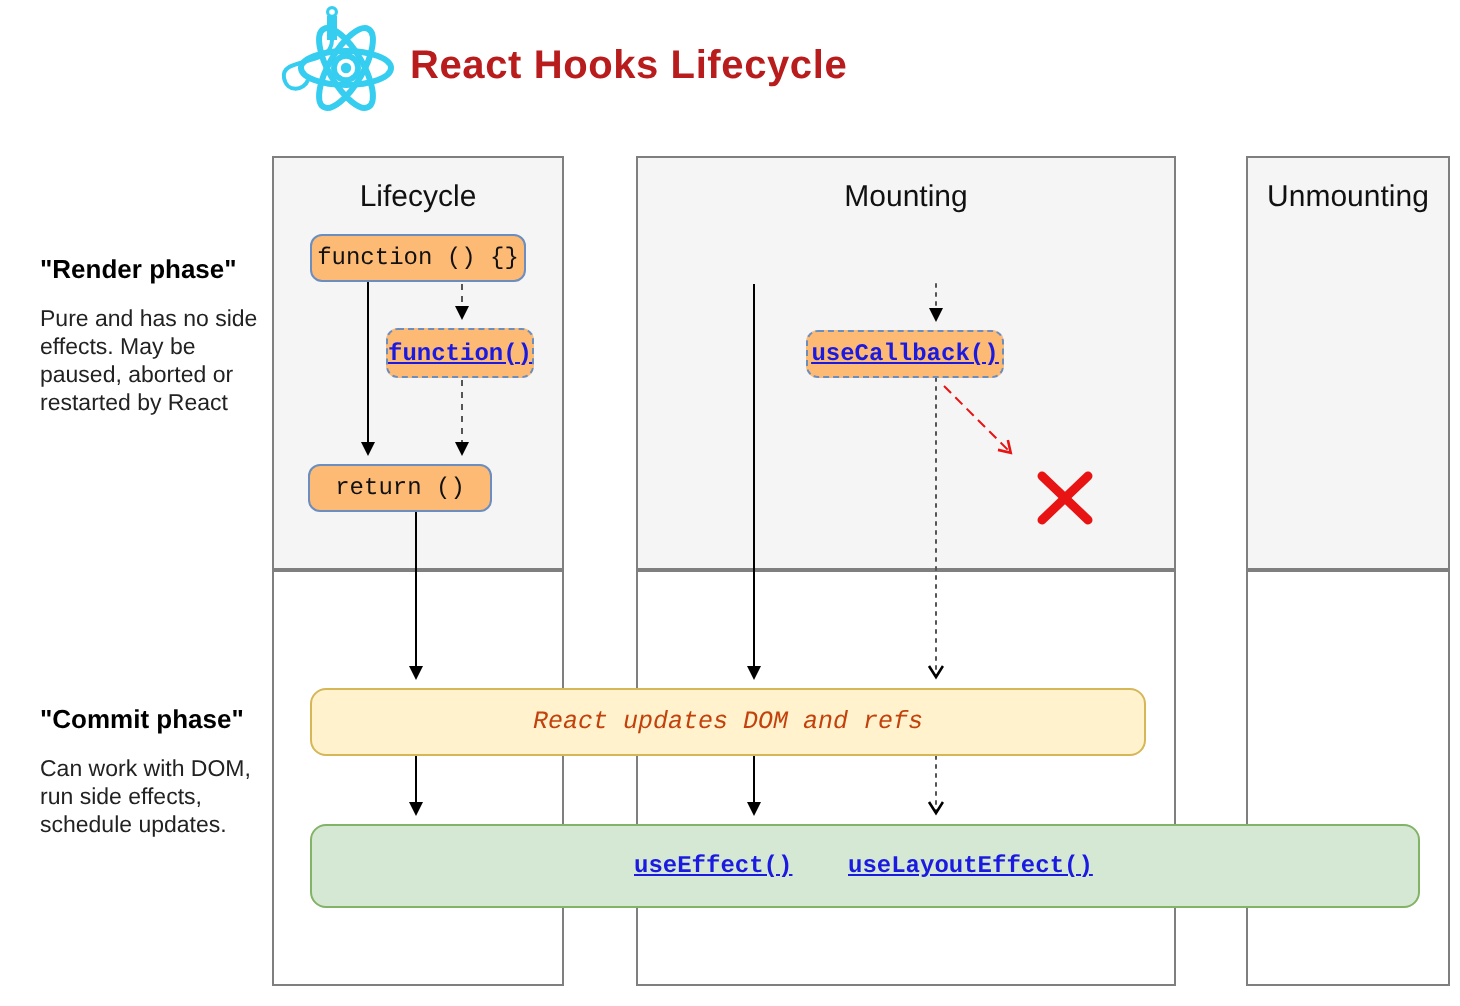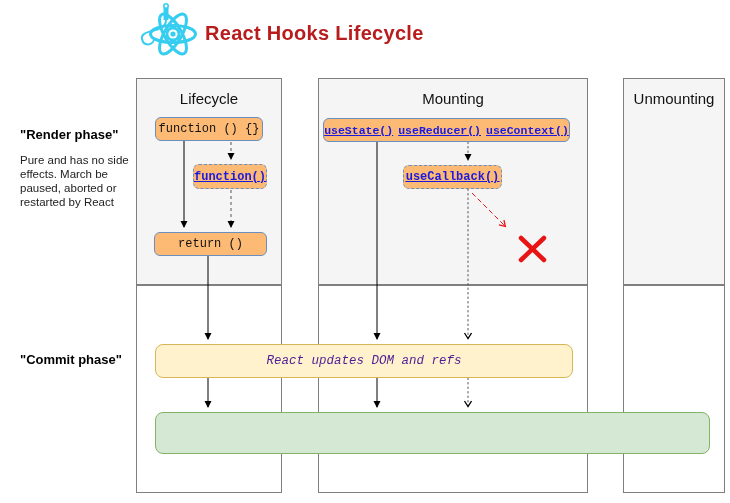--- a/index.html
+++ b/index.html
@@ -124,13 +124,6 @@
     <span>return ()</span>
   </div>
 
-  <div class="node" style="left:323px;top:118px;width:247px;height:24px;">
-    <span class="hooks-row">
-      <span class="hook-link">useState()</span>
-      <span class="hook-link">useReducer()</span>
-      <span class="hook-link">useContext()</span>
-    </span>
-  </div>
   <div class="node dashed" style="left:403px;top:165px;width:99px;height:24px;text-decoration:underline;">
     <span class="hook-link">useCallback()</span>
   </div>

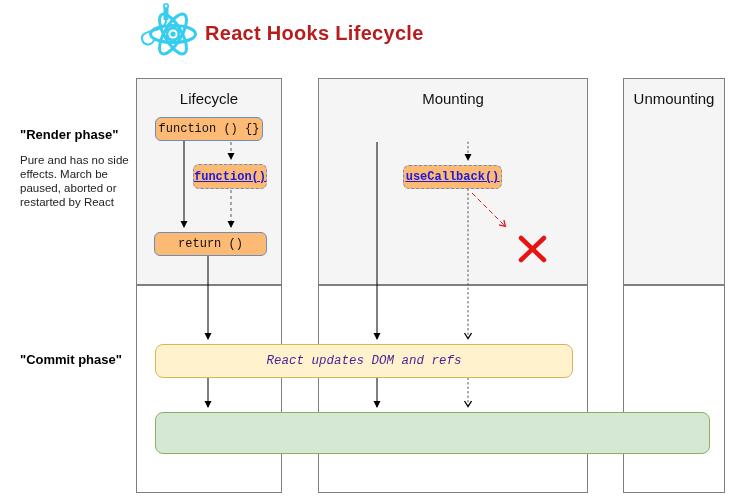--- a/index.html
+++ b/index.html
@@ -79,7 +79,7 @@
   <div class="col commit" style="left:623px;top:285px;width:102px;height:208px;"></div>
 
   <div class="phase-title" style="top:127px;">"Render phase"</div>
-  <div class="phase-desc" style="top:153px;">Pure and has no side effects. March be paused, aborted or restarted by React</div>
+  <div class="phase-desc" style="top:153px;">Pure and has no side effects. May be paused, aborted or restarted by React</div>
   <div class="phase-title" style="top:352px;">"Commit phase"</div>
 
   <svg class="arrow-layer" width="730" height="503" viewBox="0 0 730 503">

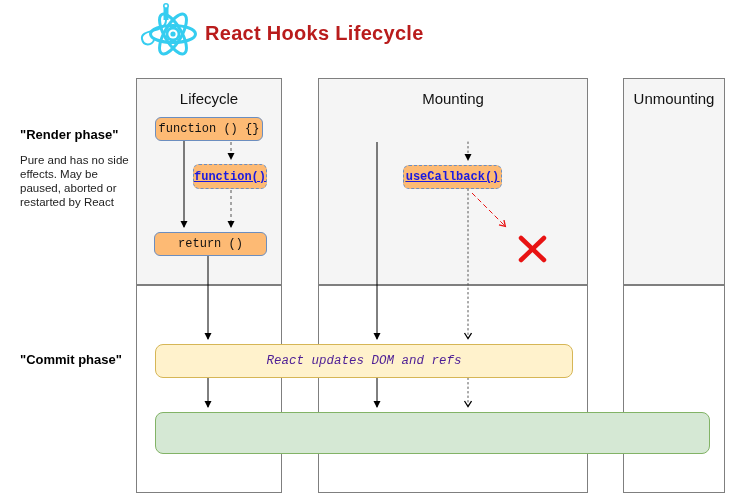--- a/index.html
+++ b/index.html
@@ -120,7 +120,7 @@
   <div class="node dashed" style="left:193px;top:164px;width:74px;height:25px;">
     <span class="hook-link">function()</span>
   </div>
-  <div class="node" style="left:154px;top:232px;width:113px;height:24px;">
+  <div class="node" style="left:154px;top:232px;width:92px;height:24px;">
     <span>return ()</span>
   </div>
 

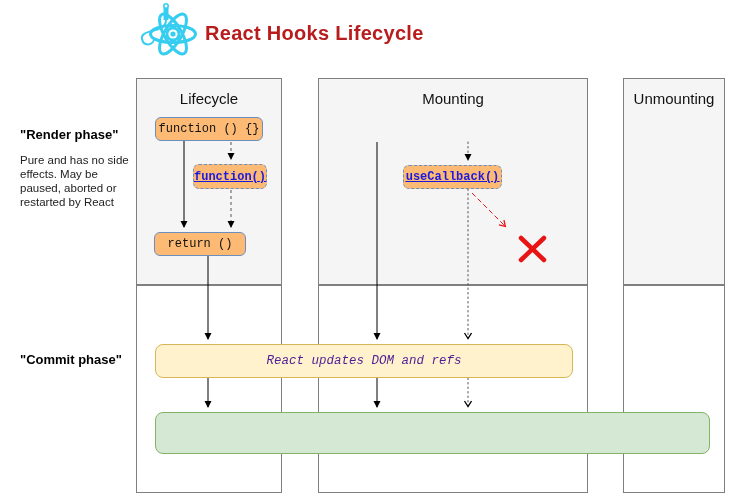--- a/index.html
+++ b/index.html
@@ -35,7 +35,7 @@
   .banner{position:absolute;box-sizing:border-box;border-radius:8px;}
   .banner.dom{background:#fff2cc;border:1px solid #d6b656;display:flex;align-items:center;
               justify-content:center;font-family:"Liberation Mono","DejaVu Sans Mono",monospace;
-              font-style:italic;font-size:12.5px;color:#4c1d95;}
+              font-style:italic;font-size:12.5px;color:#c2410c;}
   .banner.effects{background:#d5e8d4;border:1px solid #82b366;}
   .banner.effects .hook-link{position:absolute;top:0;height:100%;display:flex;
                              align-items:center;font-size:12px;}

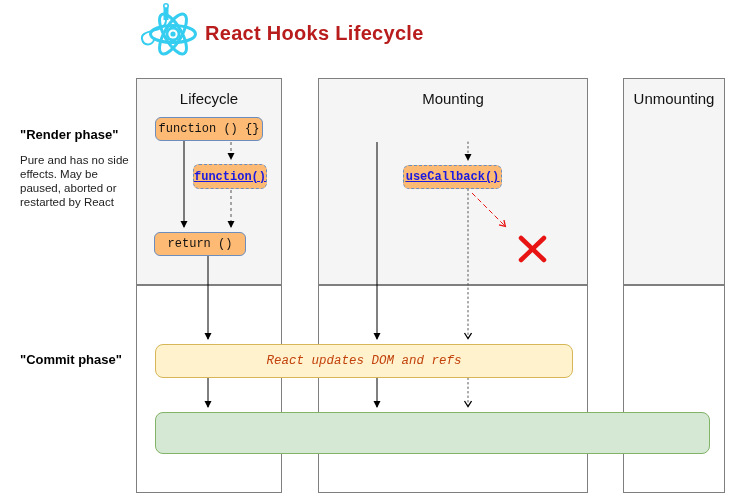--- a/index.html
+++ b/index.html
@@ -81,6 +81,7 @@
   <div class="phase-title" style="top:127px;">"Render phase"</div>
   <div class="phase-desc" style="top:153px;">Pure and has no side effects. May be paused, aborted or restarted by React</div>
   <div class="phase-title" style="top:352px;">"Commit phase"</div>
+  <div class="phase-desc" style="top:378px;">Can work with DOM, run side effects, schedule updates.</div>
 
   <svg class="arrow-layer" width="730" height="503" viewBox="0 0 730 503">
     <defs>

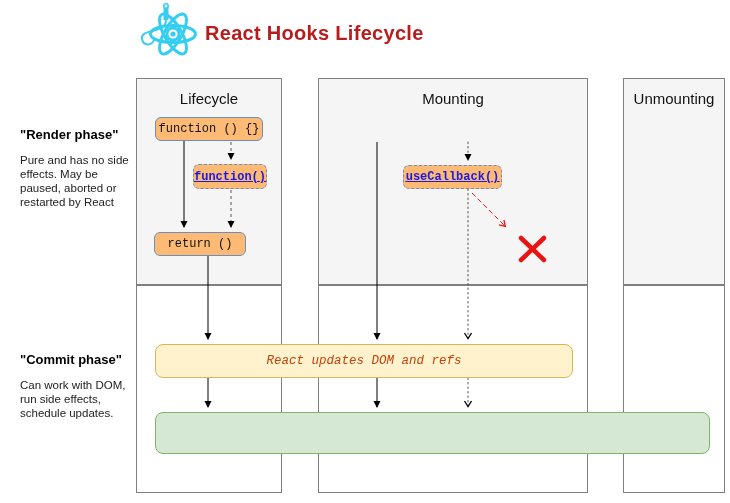--- a/index.html
+++ b/index.html
@@ -133,6 +133,7 @@
     <span>React updates DOM and refs</span>
   </div>
   <div class="banner effects" style="left:155px;top:412px;width:555px;height:42px;">
+    <span class="hook-link" style="left:161px;">useEffect()</span>
   </div>
 
 </div>

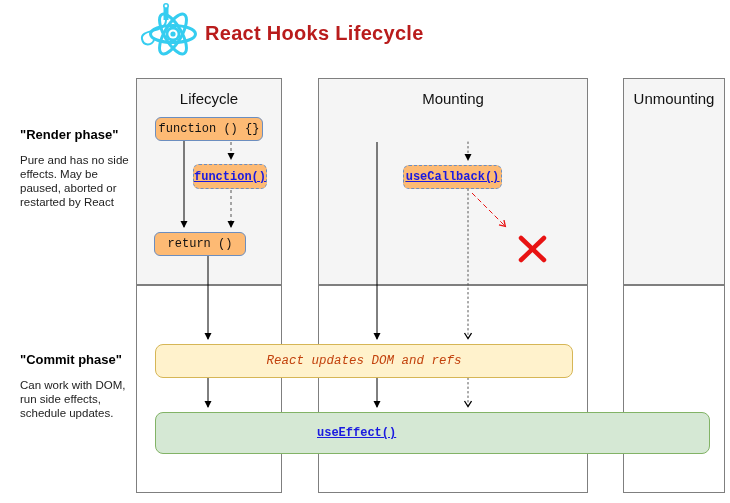--- a/index.html
+++ b/index.html
@@ -134,6 +134,7 @@
   </div>
   <div class="banner effects" style="left:155px;top:412px;width:555px;height:42px;">
     <span class="hook-link" style="left:161px;">useEffect()</span>
+    <span class="hook-link" style="left:268px;">useLayoutEffect()</span>
   </div>
 
 </div>

